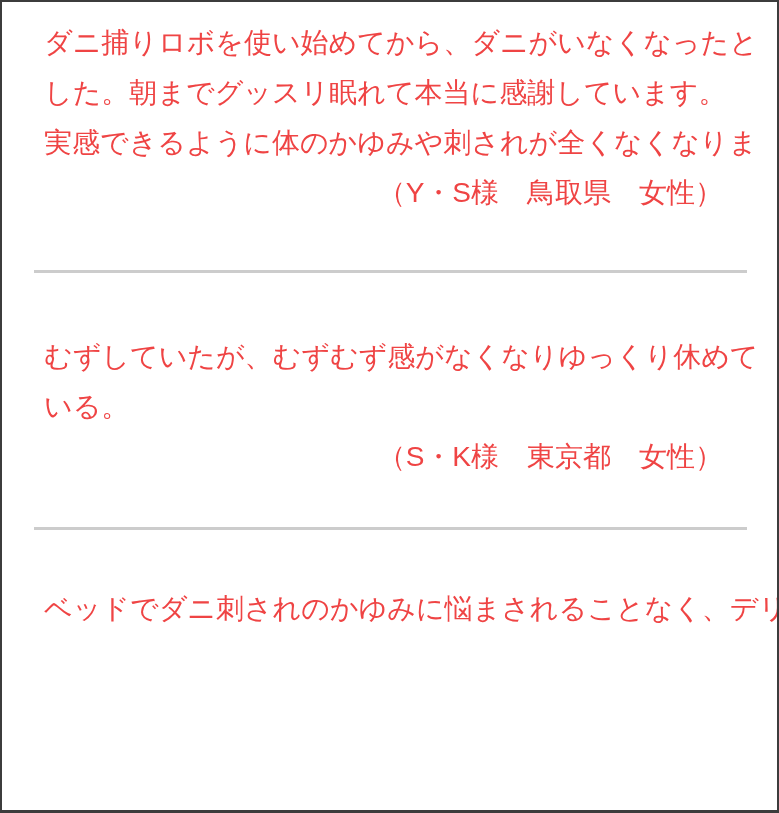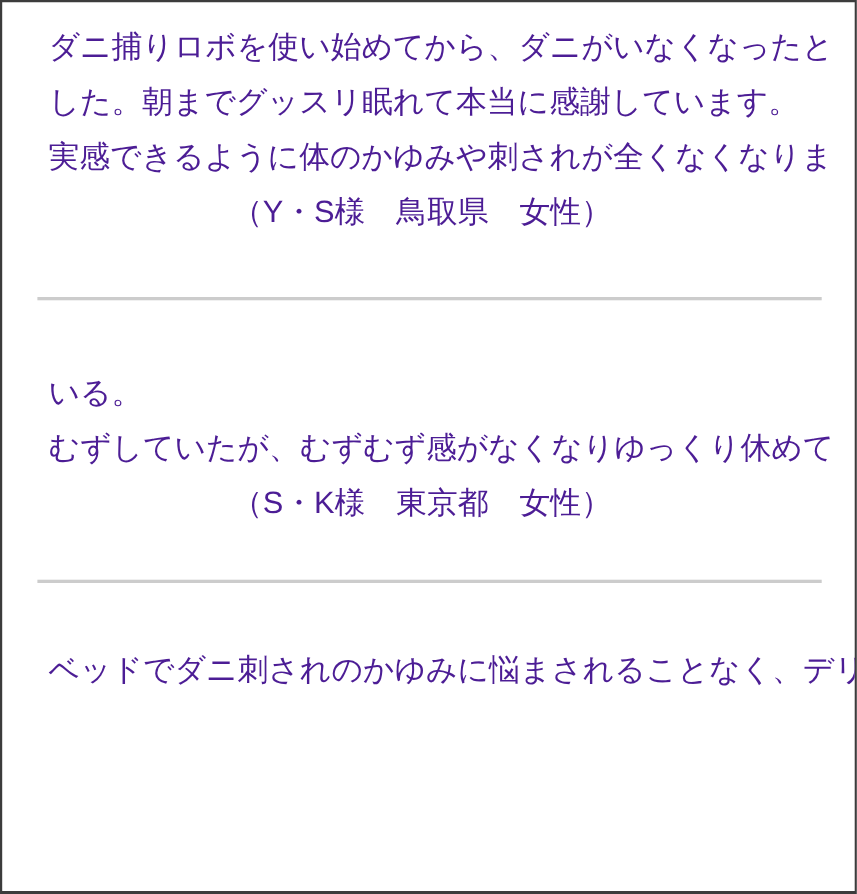--- a/index.html
+++ b/index.html
@@ -17,7 +17,7 @@
     border-bottom-width: 3px;
     overflow: hidden;
     font-family: "Liberation Sans", "DejaVu Sans", sans-serif;
-    color: #4c1d95;
+    color: #ef4444;
   }
   .testimonial {
     padding: 0 30px 0 42px;

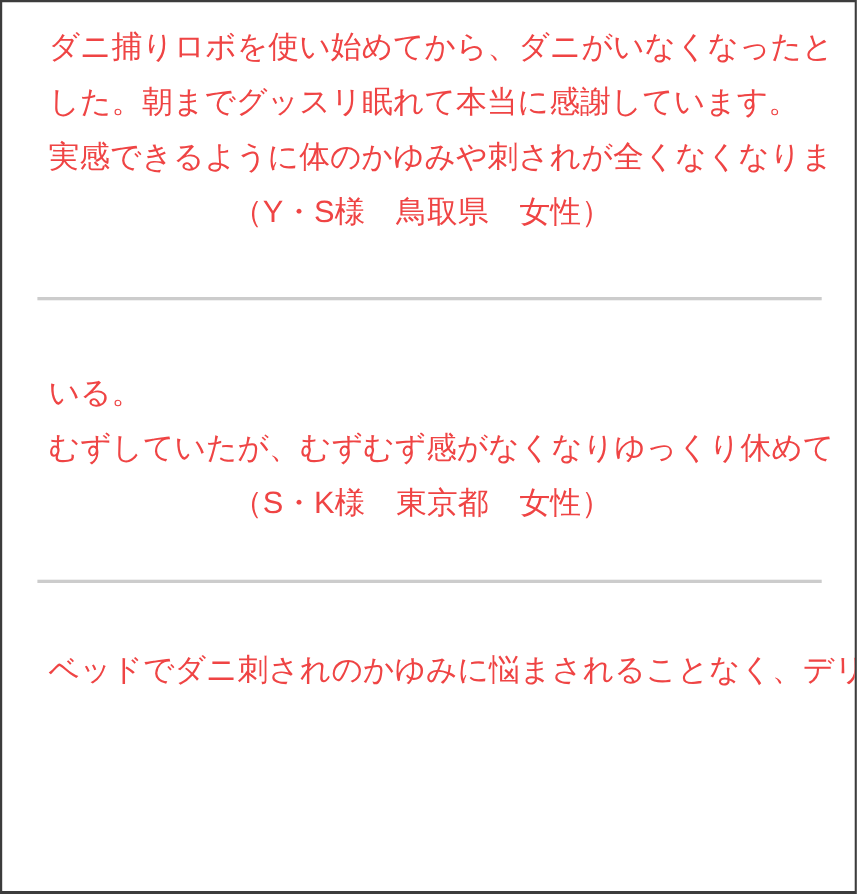--- a/index.html
+++ b/index.html
@@ -35,7 +35,7 @@
   }
   .attribution {
     margin: 0;
-    text-align: center;
+    text-align: right;
     font-size: 28px;
     line-height: 50px;
     padding-right: 24px;

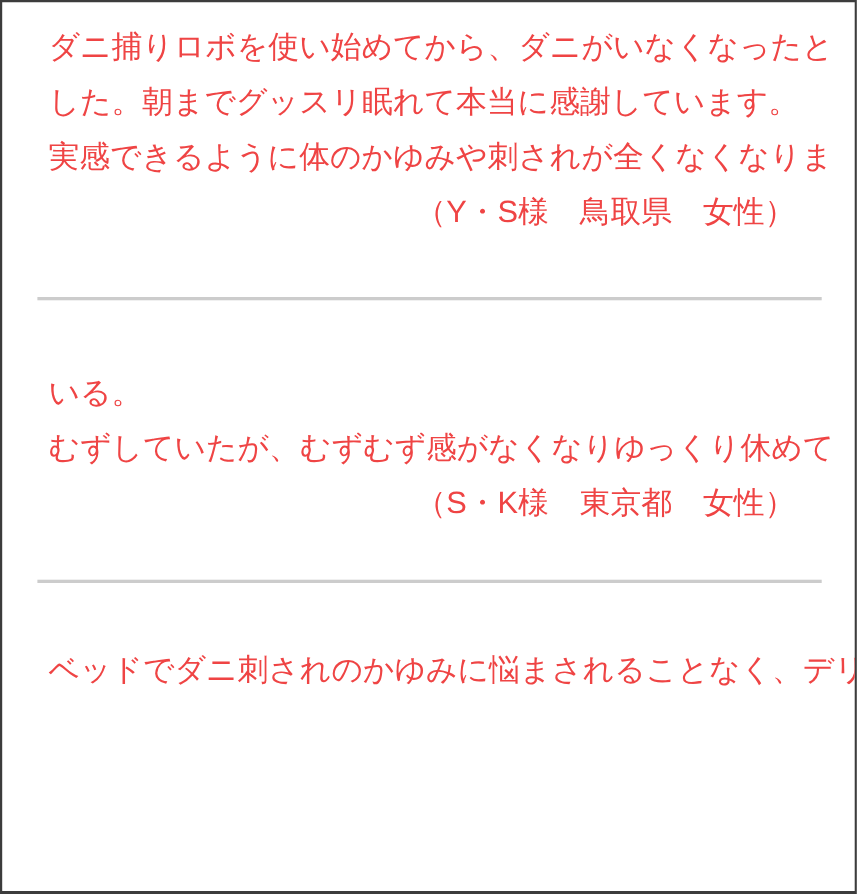--- a/index.html
+++ b/index.html
@@ -72,8 +72,8 @@
 
   <section class="testimonial t2">
     <p class="body">
+      <span class="body-line">むずしていたが、むずむず感がなくなりゆっくり休めて</span>
       <span class="body-line">いる。</span>
-      <span class="body-line">むずしていたが、むずむず感がなくなりゆっくり休めて</span>
     </p>
     <p class="attribution">（S・K様　東京都　女性）</p>
   </section>

